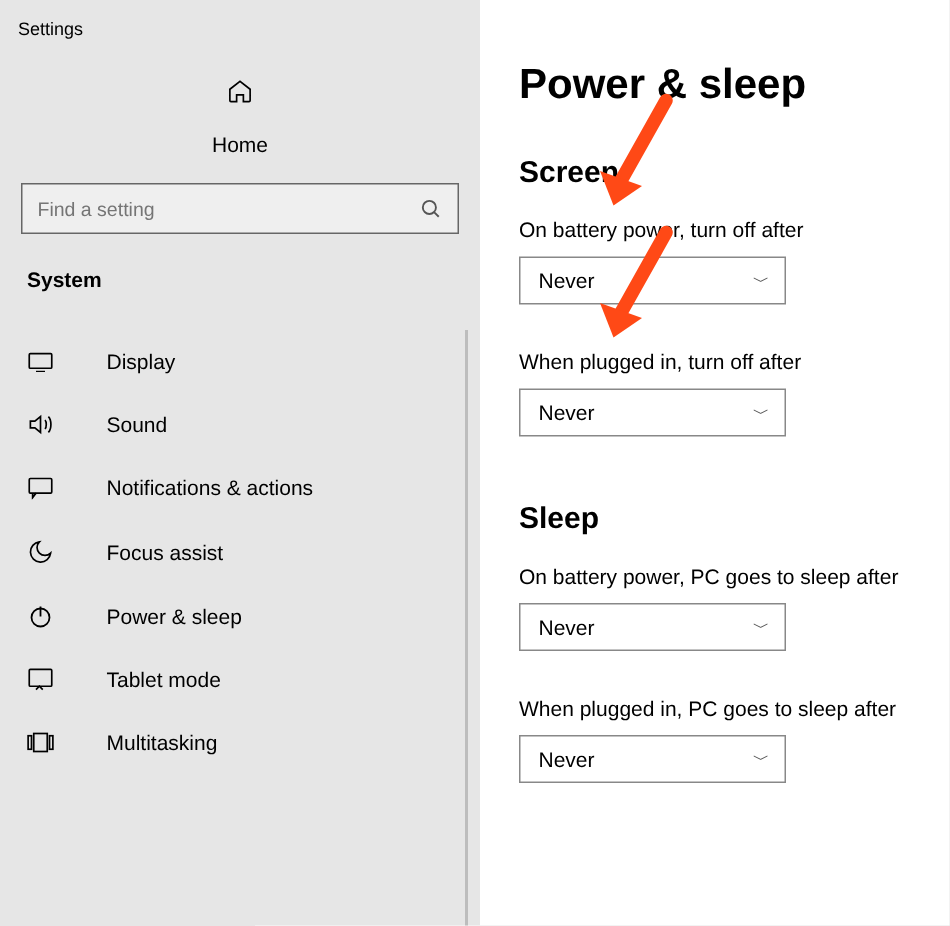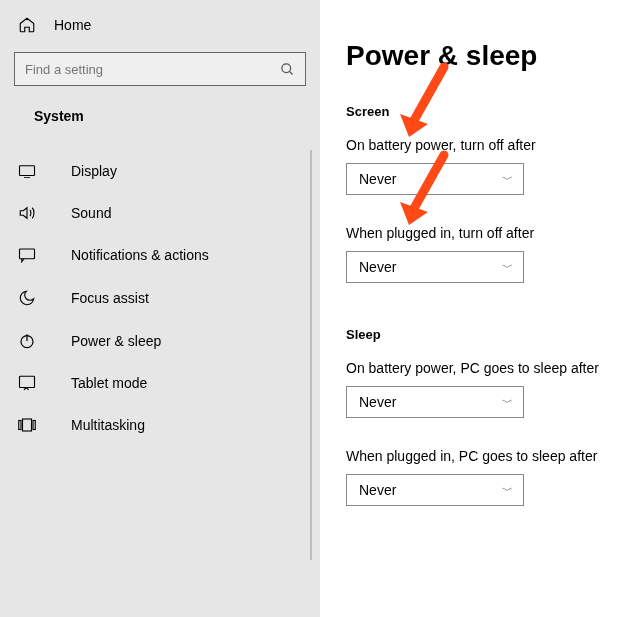--- a/index.html
+++ b/index.html
@@ -117,6 +117,7 @@
 <body>
 
 <div class="sidebar">
+  <div class="app-title">Settings</div>
 
   <div class="home-row">
     <span class="icon">

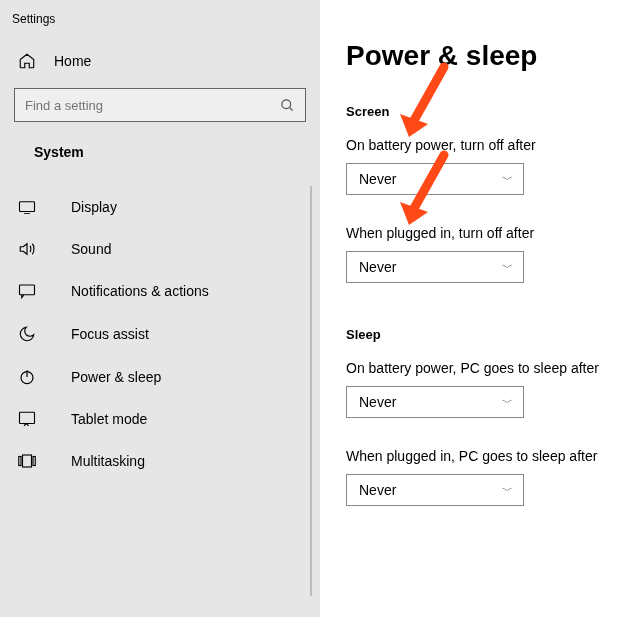--- a/index.html
+++ b/index.html
@@ -29,6 +29,7 @@
   gap: 18px;
   padding: 8px 18px 18px;
   cursor: pointer;
+  flex-direction: column;
 }
 .home-row .icon { width: 18px; display: flex; justify-content: center; }
 .search-box {

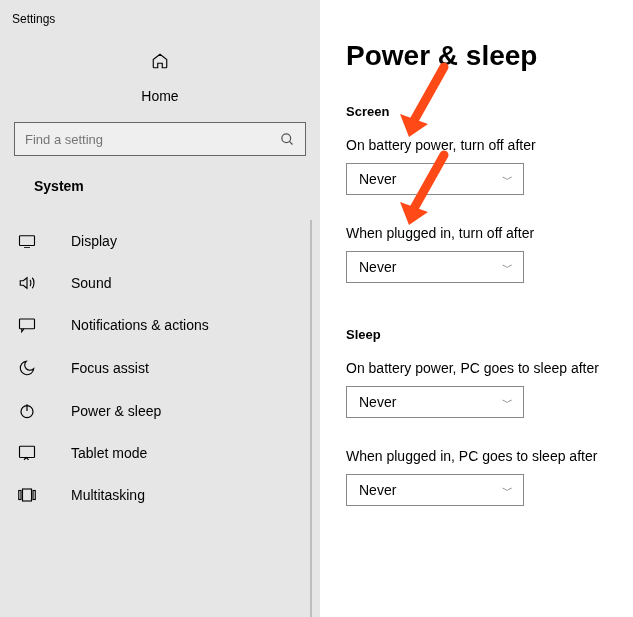--- a/index.html
+++ b/index.html
@@ -83,7 +83,7 @@
   margin-bottom: 32px;
 }
 h2 {
-  font-size: 13px;
+  font-size: 20px;
   font-weight: 600;
   margin-bottom: 18px;
 }

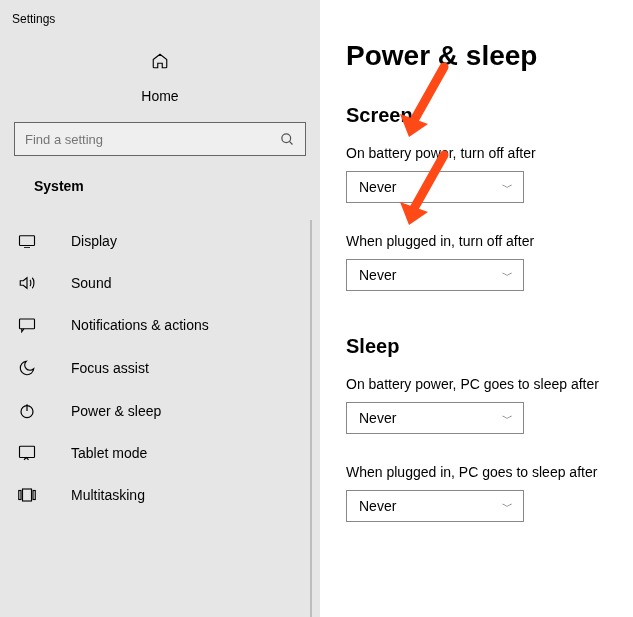--- a/index.html
+++ b/index.html
@@ -57,7 +57,6 @@
 .section-label {
   font-weight: 600;
   padding: 0 18px 26px;
-  margin-left: 16px;
 }
 .nav-list {
   border-right: 2px solid #bdbdbd;

